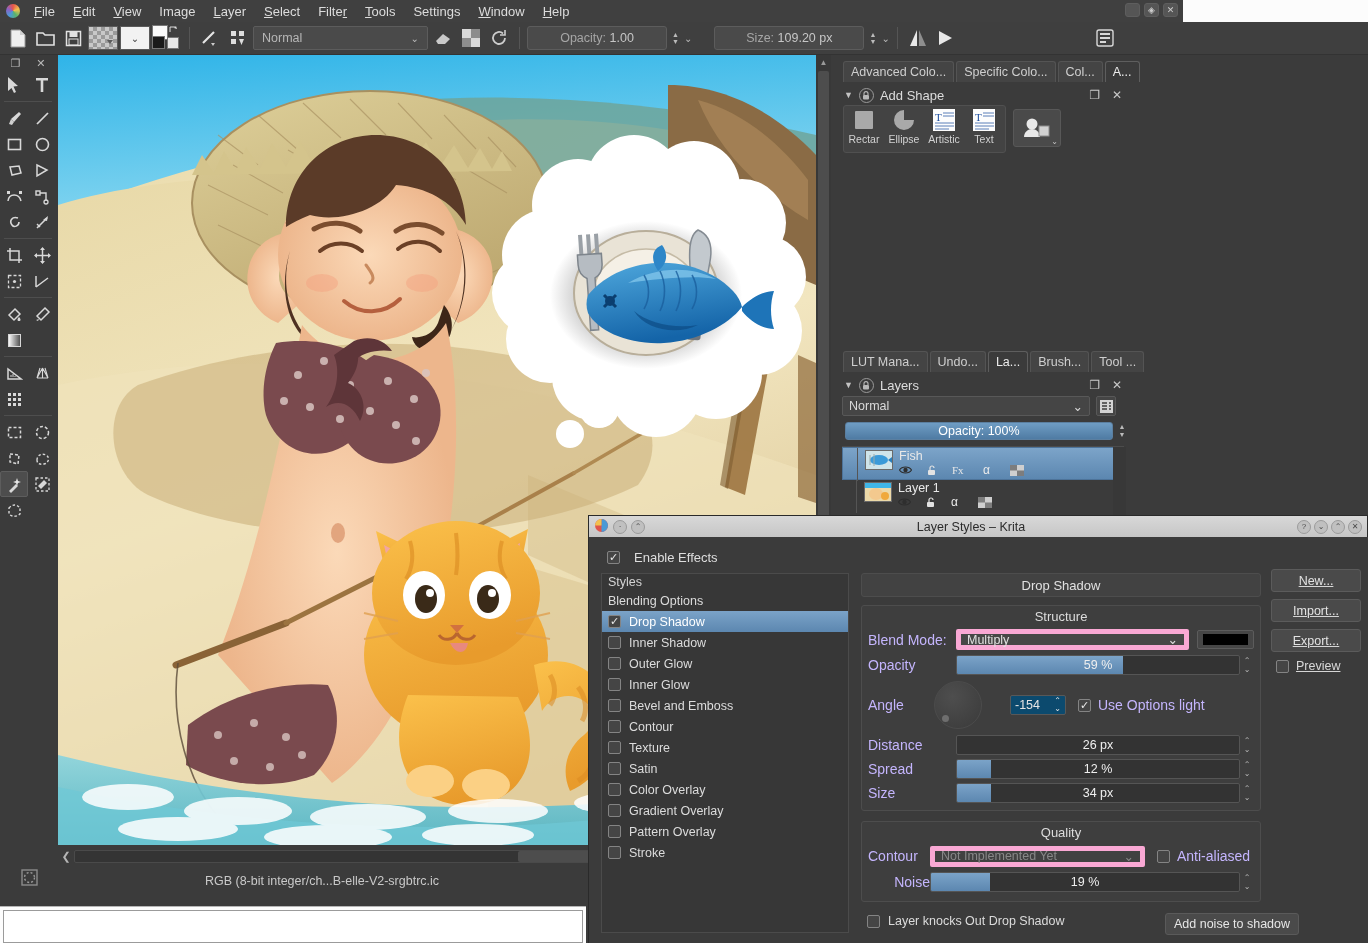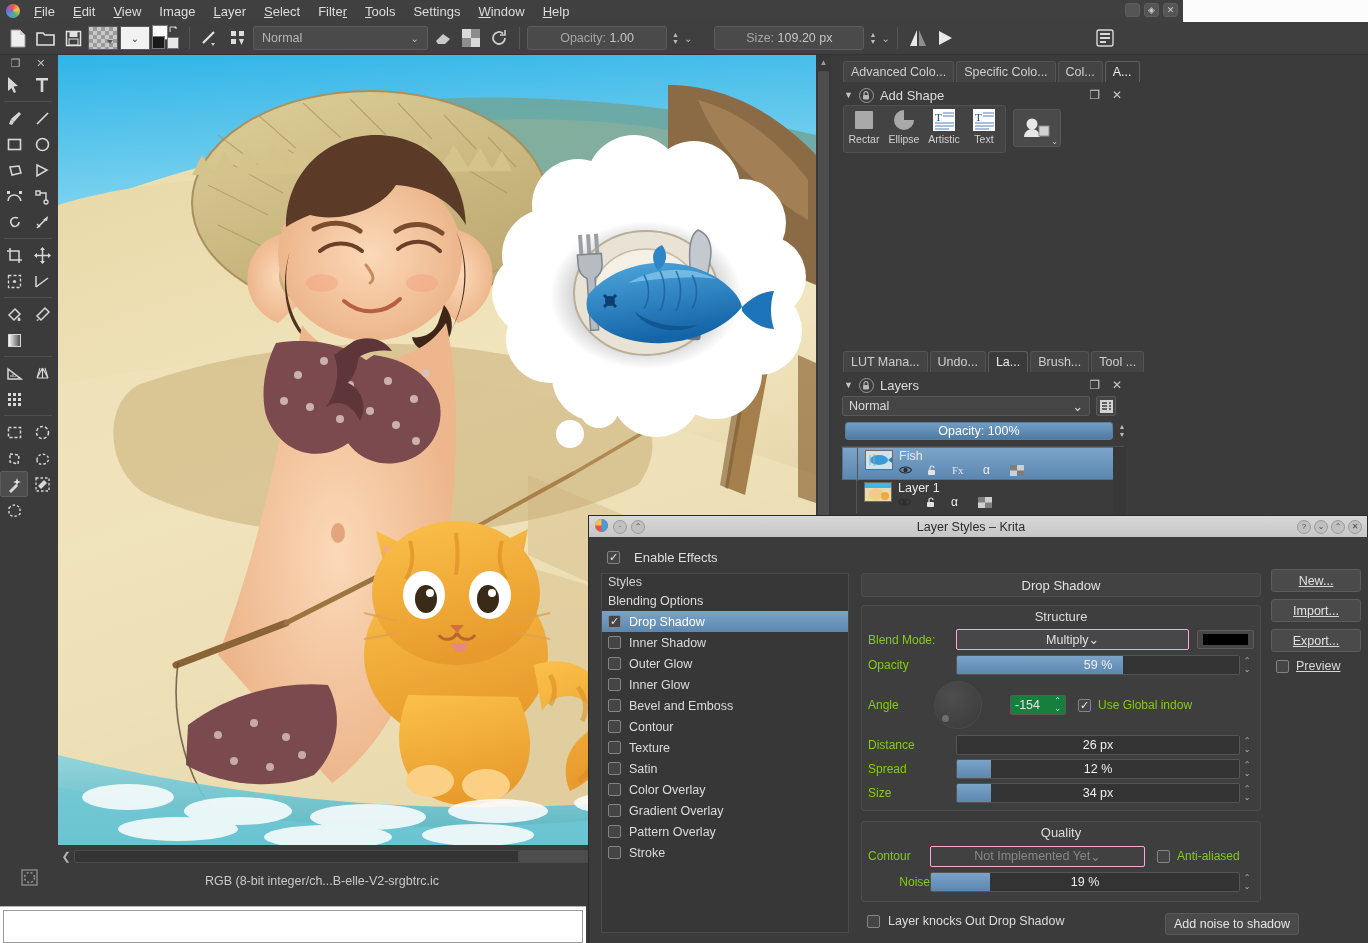--- a/index.html
+++ b/index.html
@@ -122,7 +122,7 @@
   .panelbox{border:1px solid #4d4d4d;border-radius:3px;background:#3e3e3e;}
   .panelttl{text-align:center;font-size:13px;color:#dcdcdc;padding:3px 0;}
   .frm{display:flex;align-items:center;height:25px;margin:0 6px;}
-  .frm .lb{font-size:12px;color:#84cc16;white-space:nowrap;}
+  .frm .lb{font-size:14px;color:#c4b5fd;white-space:nowrap;}
   .sel2{height:21px;background:#474747;border:1px solid #f9a8d4;border-radius:2px;display:flex;align-items:center;
      justify-content:center;padding:0 6px;font-size:12.5px;color:#e0e0e0;}
   .sel2.dis{color:#888;background:#414141;}

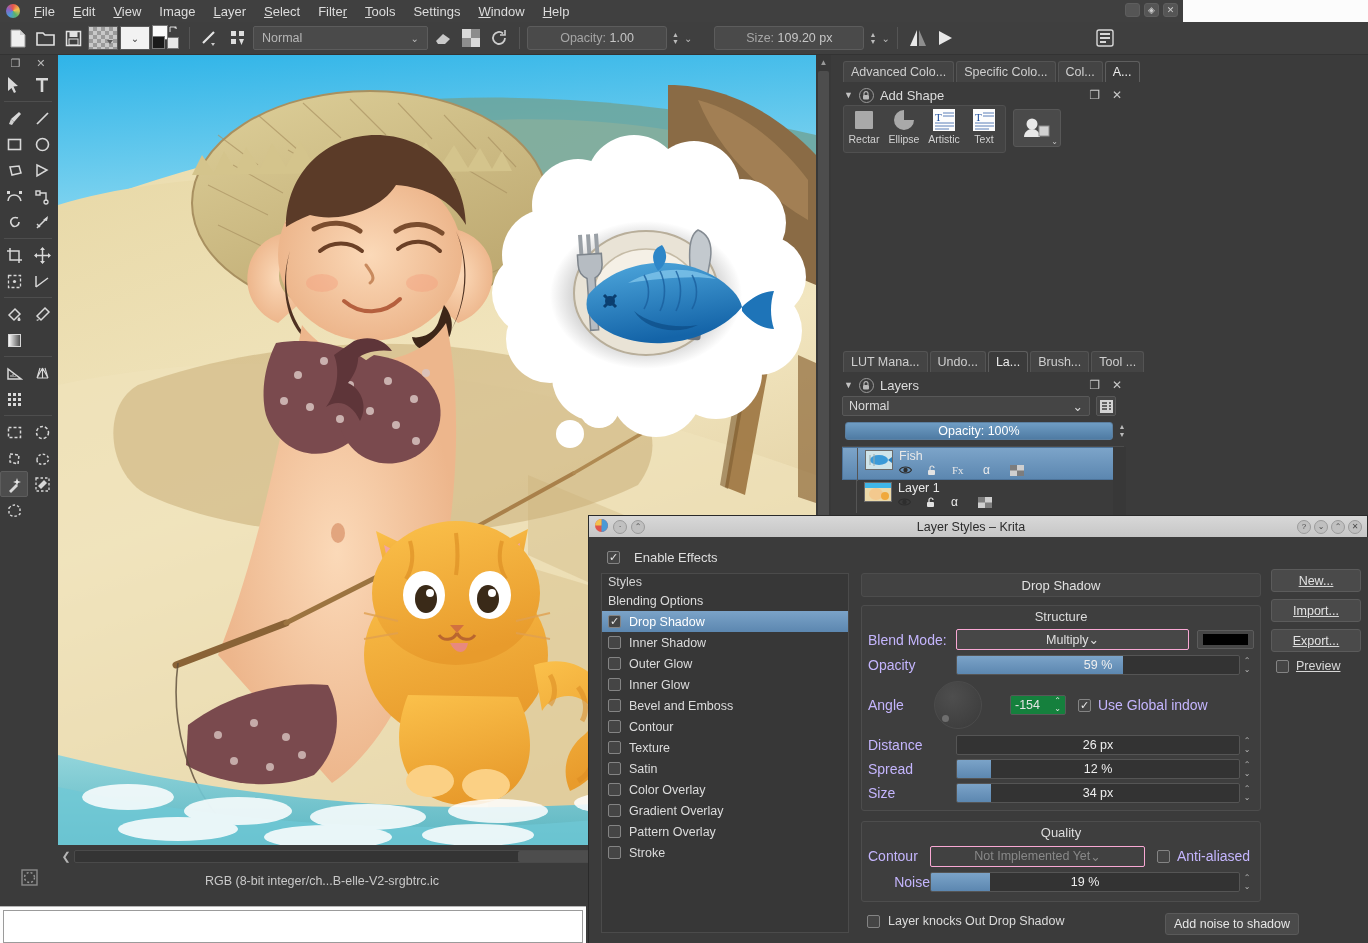--- a/index.html
+++ b/index.html
@@ -123,8 +123,8 @@
   .panelttl{text-align:center;font-size:13px;color:#dcdcdc;padding:3px 0;}
   .frm{display:flex;align-items:center;height:25px;margin:0 6px;}
   .frm .lb{font-size:14px;color:#c4b5fd;white-space:nowrap;}
-  .sel2{height:21px;background:#474747;border:1px solid #f9a8d4;border-radius:2px;display:flex;align-items:center;
-     justify-content:center;padding:0 6px;font-size:12.5px;color:#e0e0e0;}
+  .sel2{height:21px;background:#474747;border:5px solid #f9a8d4;border-radius:2px;display:flex;align-items:center;
+     justify-content:space-between;padding:0 6px;font-size:12.5px;color:#e0e0e0;}
   .sel2.dis{color:#888;background:#414141;}
   .swatch{width:57px;height:19px;background:#464646;border:1px solid #5c5c5c;border-radius:2px;display:flex;align-items:center;justify-content:center;}
   .swatch i{display:block;width:45px;height:11px;background:#000;}

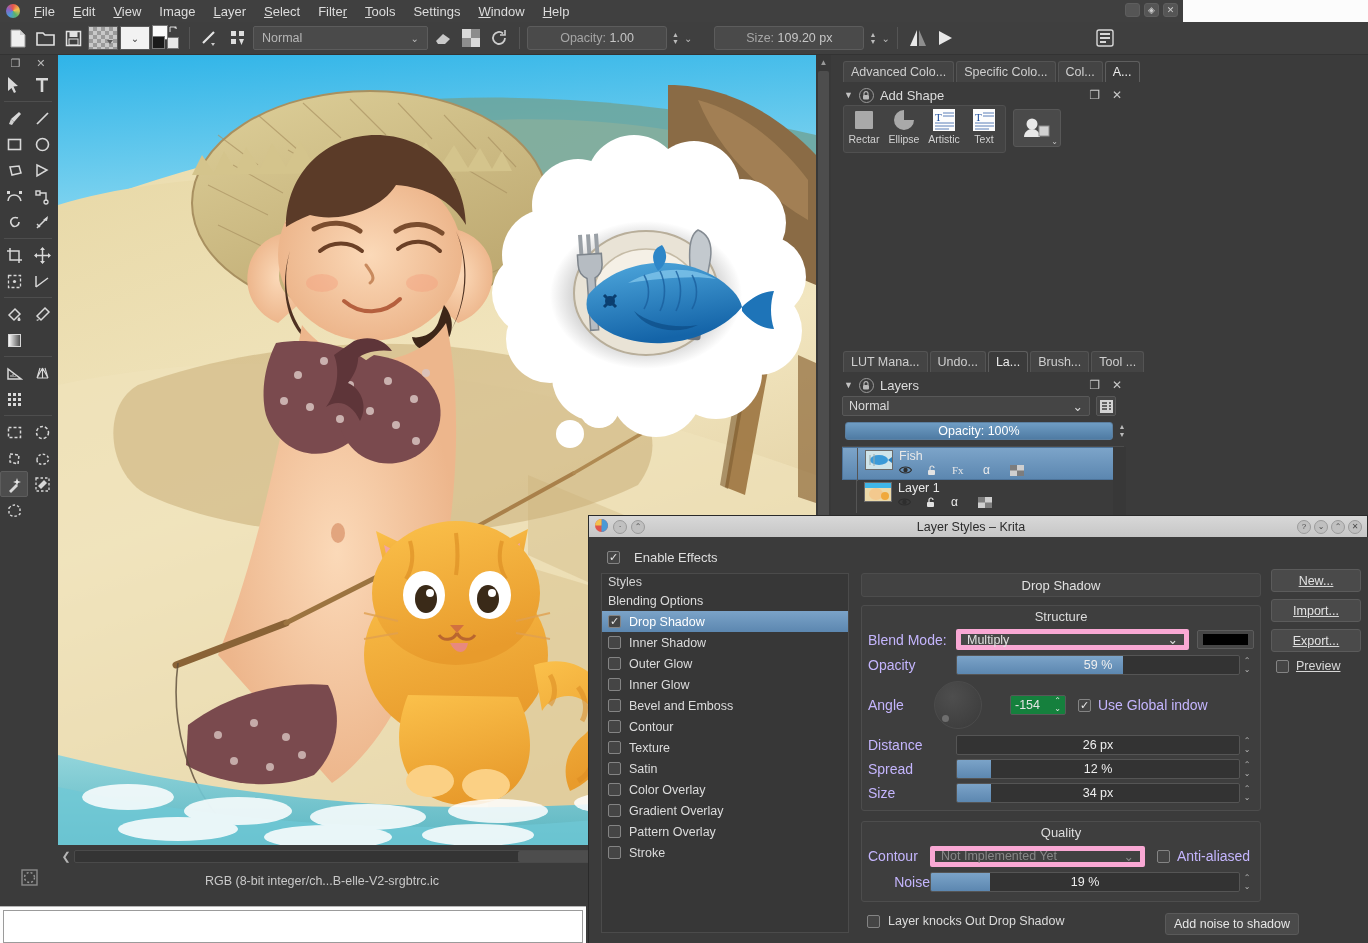--- a/index.html
+++ b/index.html
@@ -134,7 +134,7 @@
   .sp{width:14px;display:flex;flex-direction:column;align-items:center;justify-content:center;color:#bbb;font-size:8px;line-height:9px;}
   .dial{width:48px;height:48px;border-radius:50%;background:radial-gradient(circle at 38% 32%,#4e4e4e,#3a3a3a);border:1px solid #4b4b4b;position:relative;}
   .dial .dot{position:absolute;left:7px;bottom:6px;width:7px;height:7px;border-radius:50%;background:#6e6e6e;}
-  .numbox{height:20px;background:#15803d;border:1px solid #585858;border-radius:2px;display:flex;align-items:center;justify-content:space-between;padding:8px 4px;font-size:12.5px;color:#e4e4e4;}
+  .numbox{height:20px;background:#0c4a6e;border:1px solid #585858;border-radius:2px;display:flex;align-items:center;justify-content:space-between;padding:8px 4px;font-size:12.5px;color:#e4e4e4;}
 
   #btncol{position:absolute;left:682px;top:32px;width:90px;text-decoration:underline;}
   .dbtn{height:23px;margin-bottom:7px;background:#4a4a4a;border:1px solid #5b5b5b;border-radius:3px;display:flex;align-items:center;justify-content:center;font-size:12.5px;color:#e2e2e2;}

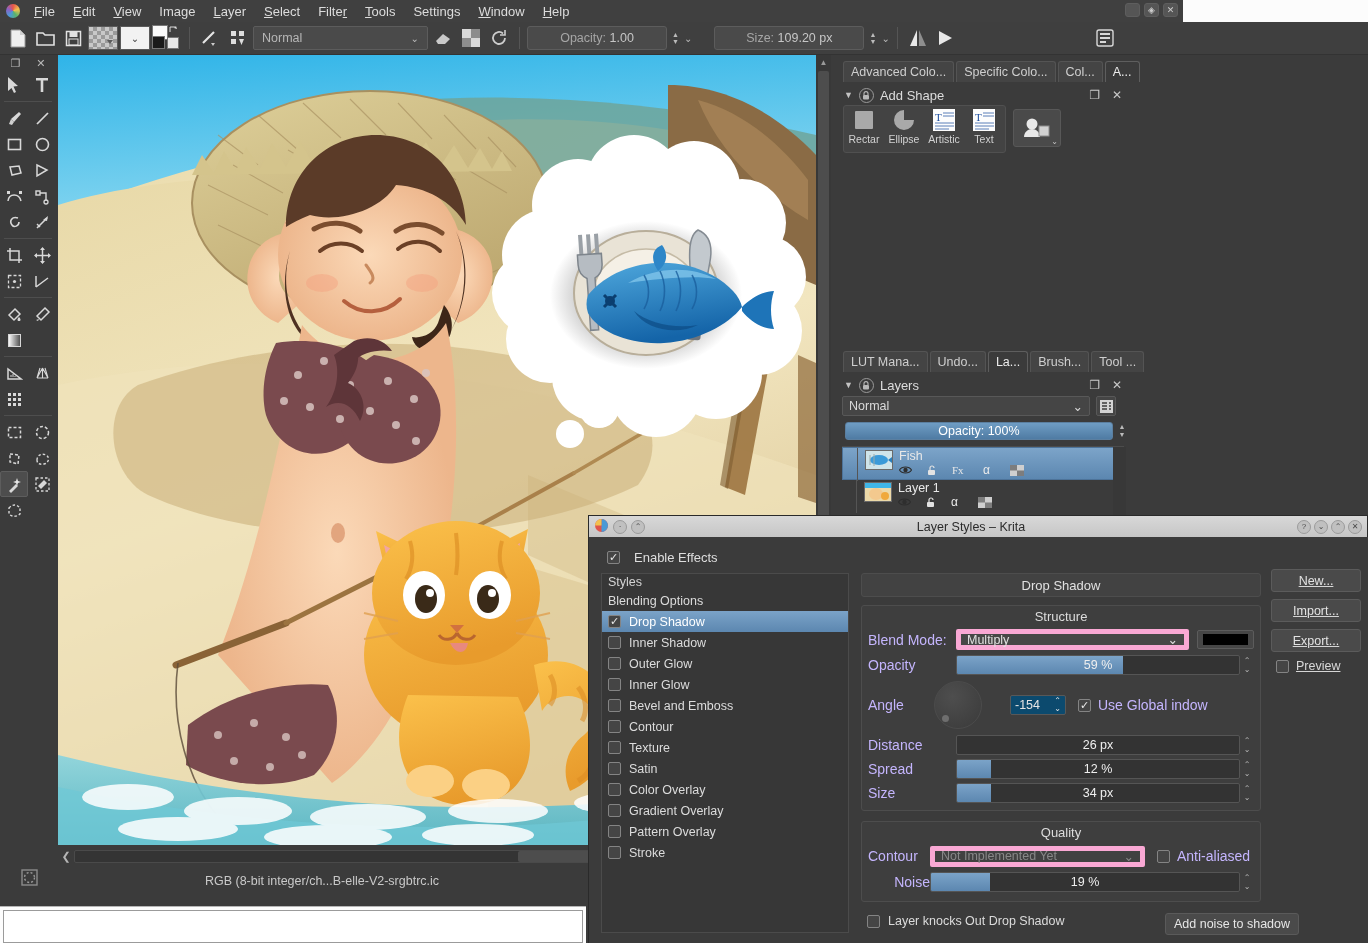--- a/index.html
+++ b/index.html
@@ -1049,7 +1049,7 @@
             <span style="font-size:8px;line-height:8px;display:flex;flex-direction:column">⌃<br>⌄</span>
           </div>
           <span class="cbx on" style="margin-left:12px"></span>
-          <span class="lb" style="margin-left:7px"><span>Use Global indow</span></span>
+          <span class="lb" style="margin-left:7px"><span>Use Options light</span></span>
         </div>
         <div class="frm" style="height:24px">
           <span class="lb" style="width:88px">Distance</span>

